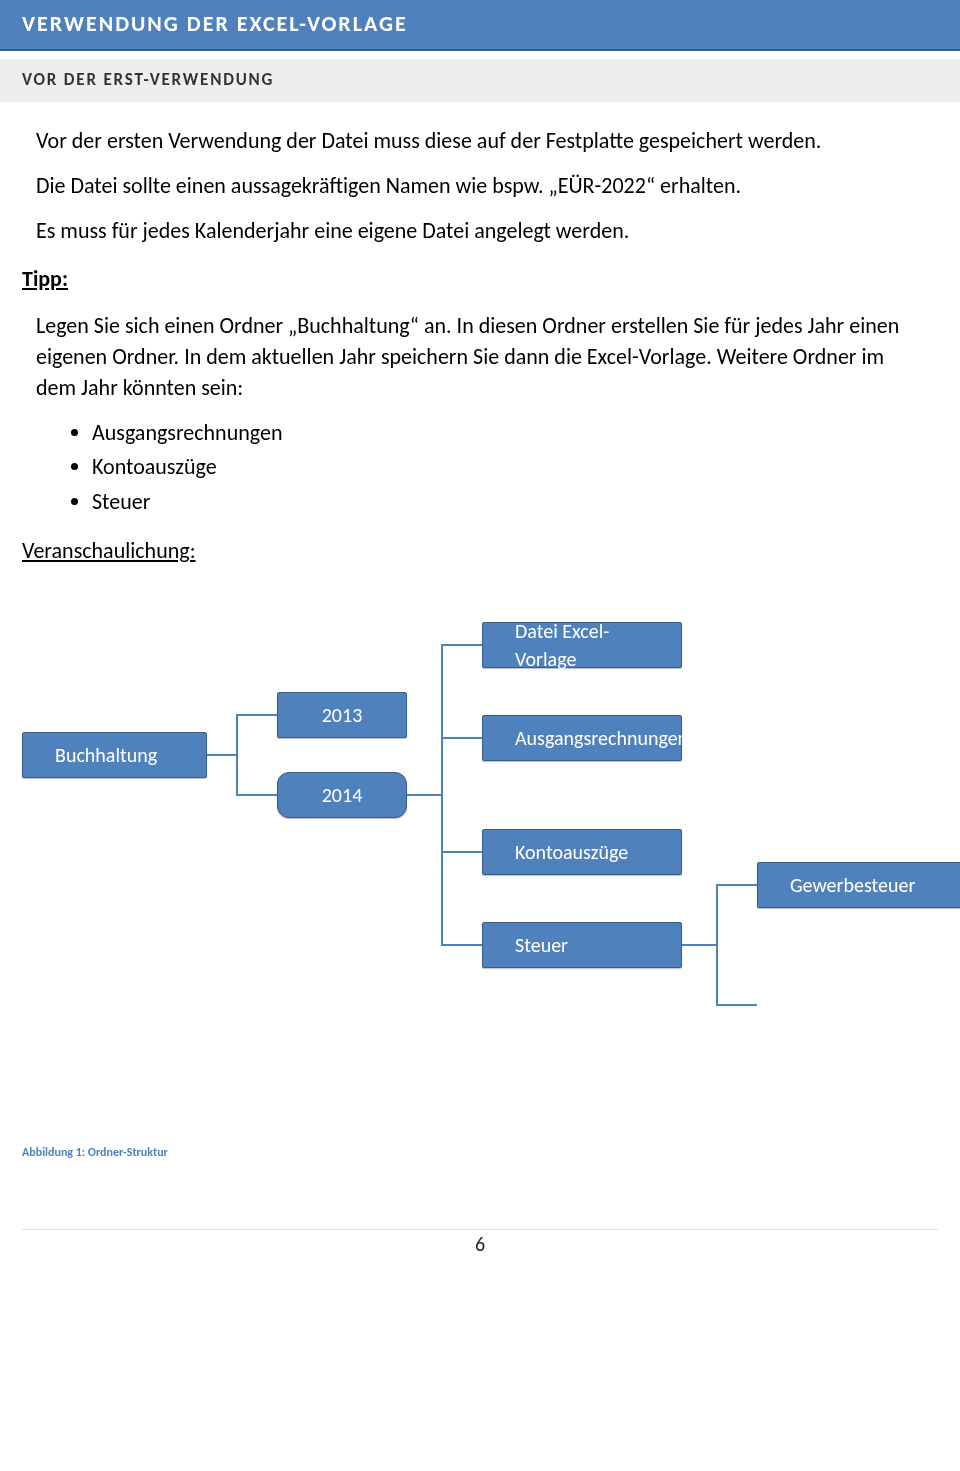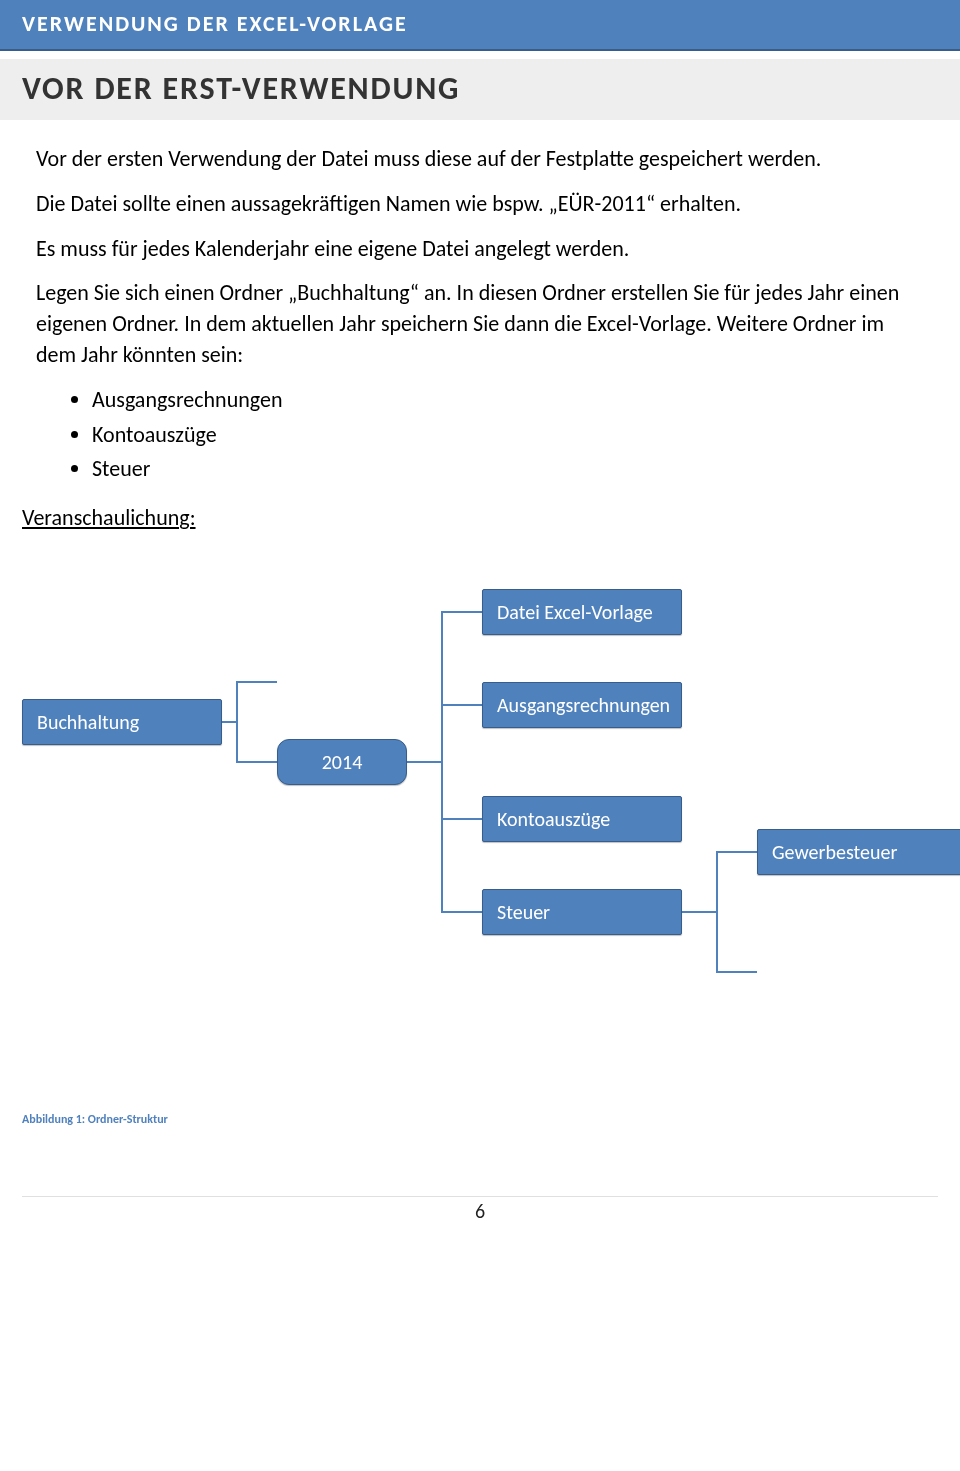--- a/index.html
+++ b/index.html
@@ -21,7 +21,7 @@
     color: #333;
     padding: 10px 22px 12px 22px;
     margin-top: 8px;
-    font-size: 32px;
+    font-size: 17px;
     font-weight: bold;
     letter-spacing: 1.8px;
   }

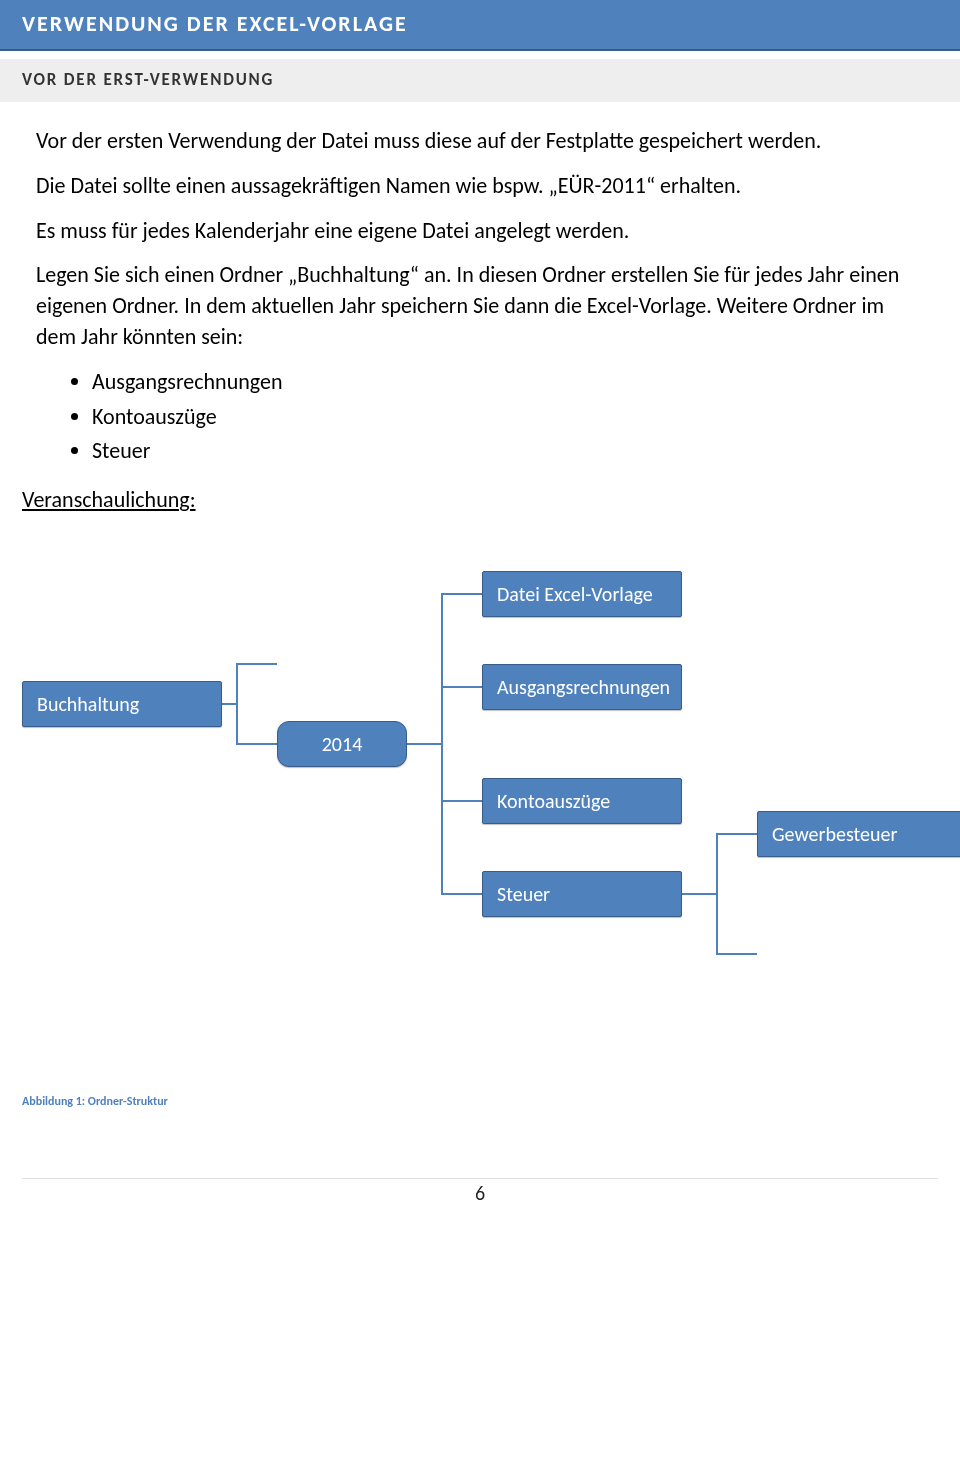--- a/index.html
+++ b/index.html
@@ -85,7 +85,7 @@
 
 <div class="content">
   <p>Vor der ersten Verwendung der Datei muss diese auf der Festplatte gespeichert werden.</p>
-  <p>Die Datei sollte einen aussagekräftigen Namen wie bspw. „EÜR-2011“ erhalten.</p>
+  <p>Die Datei sollte einen aussagekräftigen Namen wie bspw. „EÜR-2022“ erhalten.</p>
   <p>Es muss für jedes Kalenderjahr eine eigene Datei angelegt werden.</p>
   <p>Legen Sie sich einen Ordner „Buchhaltung“ an. In diesen Ordner erstellen Sie für jedes Jahr einen eigenen Ordner. In dem aktuellen Jahr speichern Sie dann die Excel-Vorlage. Weitere Ordner im dem Jahr könnten sein:</p>
   <ul>

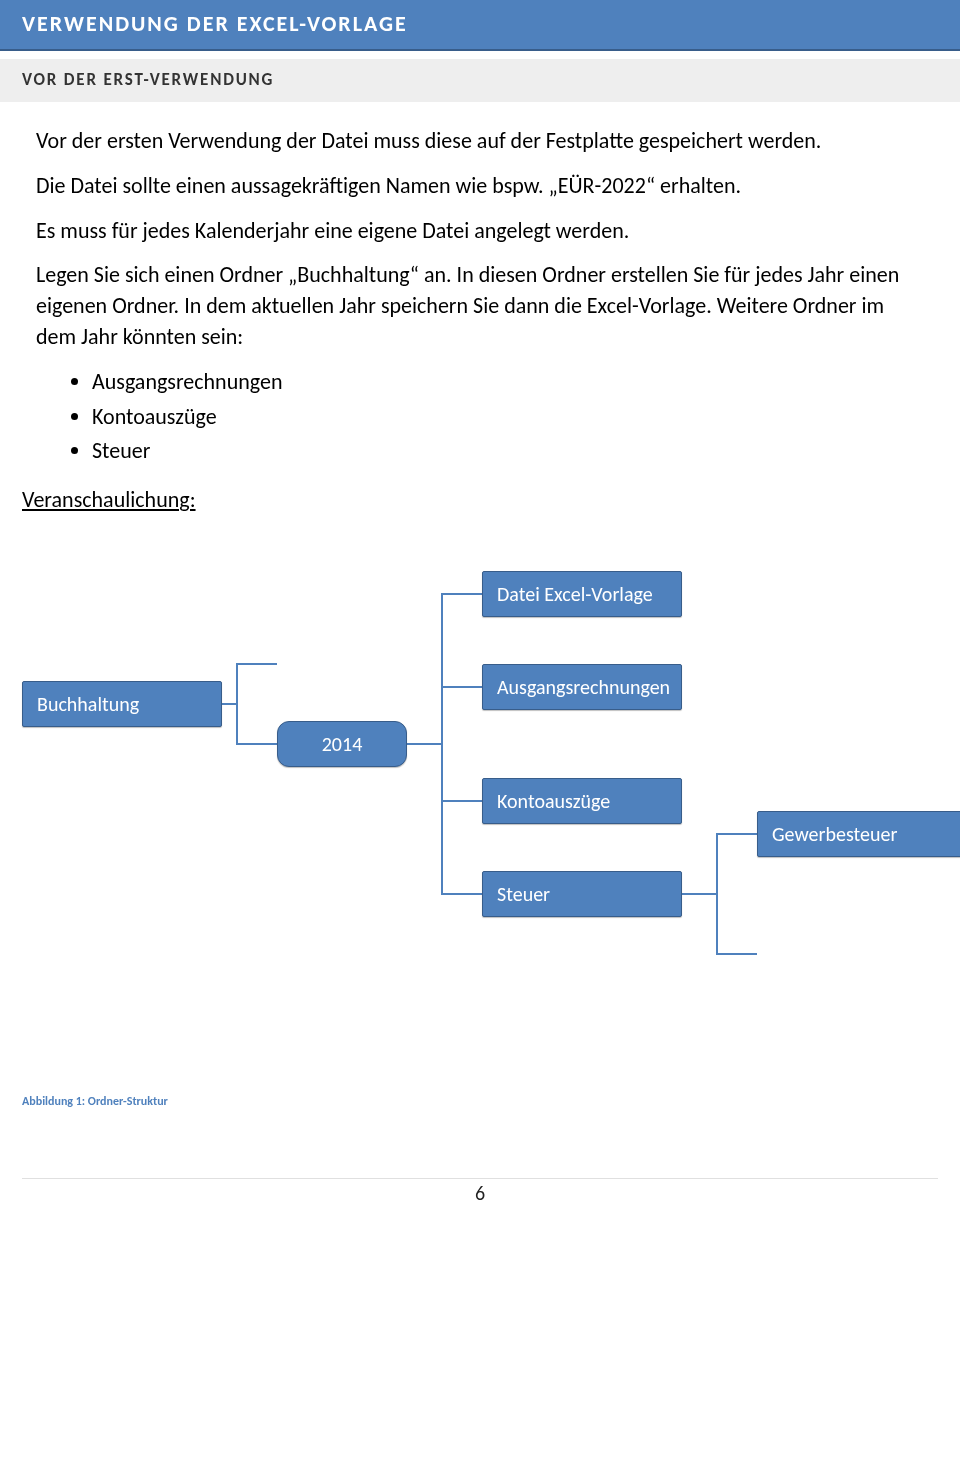--- a/index.html
+++ b/index.html
@@ -87,6 +87,7 @@
   <p>Vor der ersten Verwendung der Datei muss diese auf der Festplatte gespeichert werden.</p>
   <p>Die Datei sollte einen aussagekräftigen Namen wie bspw. „EÜR-2022“ erhalten.</p>
   <p>Es muss für jedes Kalenderjahr eine eigene Datei angelegt werden.</p>
+  <p class="tipp">Tipp:</p>
   <p>Legen Sie sich einen Ordner „Buchhaltung“ an. In diesen Ordner erstellen Sie für jedes Jahr einen eigenen Ordner. In dem aktuellen Jahr speichern Sie dann die Excel-Vorlage. Weitere Ordner im dem Jahr könnten sein:</p>
   <ul>
     <li>Ausgangsrechnungen</li>

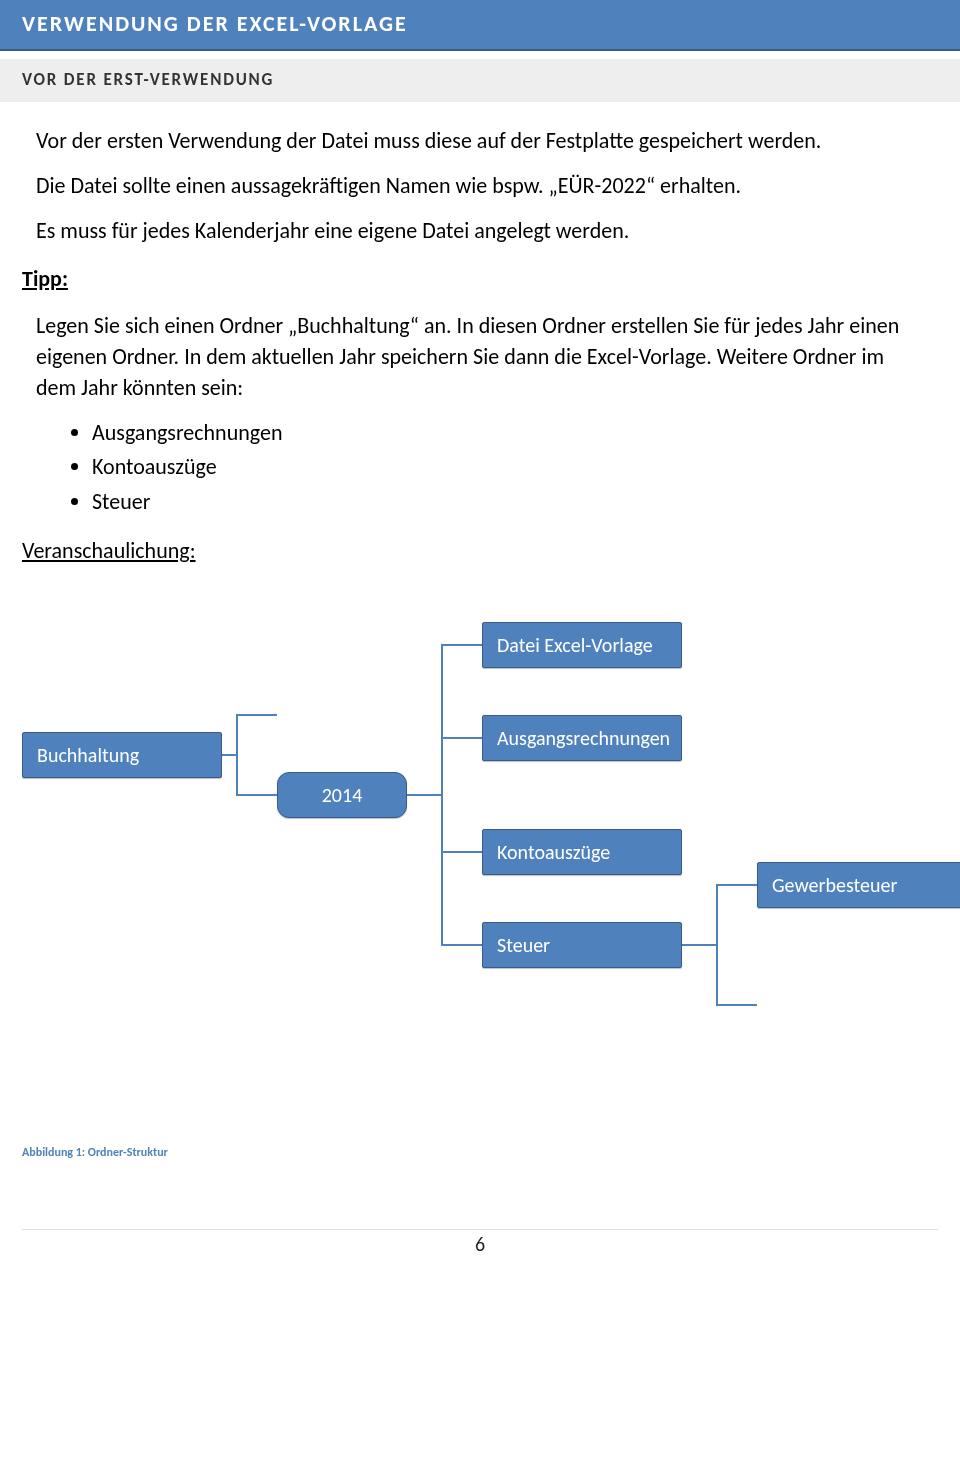--- a/index.html
+++ b/index.html
@@ -49,7 +49,7 @@
     font-size: 20px;
     display: flex;
     align-items: center;
-    padding: 0 14px;
+    padding: 0 32px;
     height: 46px;
     box-shadow: 0 1px 1px rgba(0,0,0,0.25);
   }

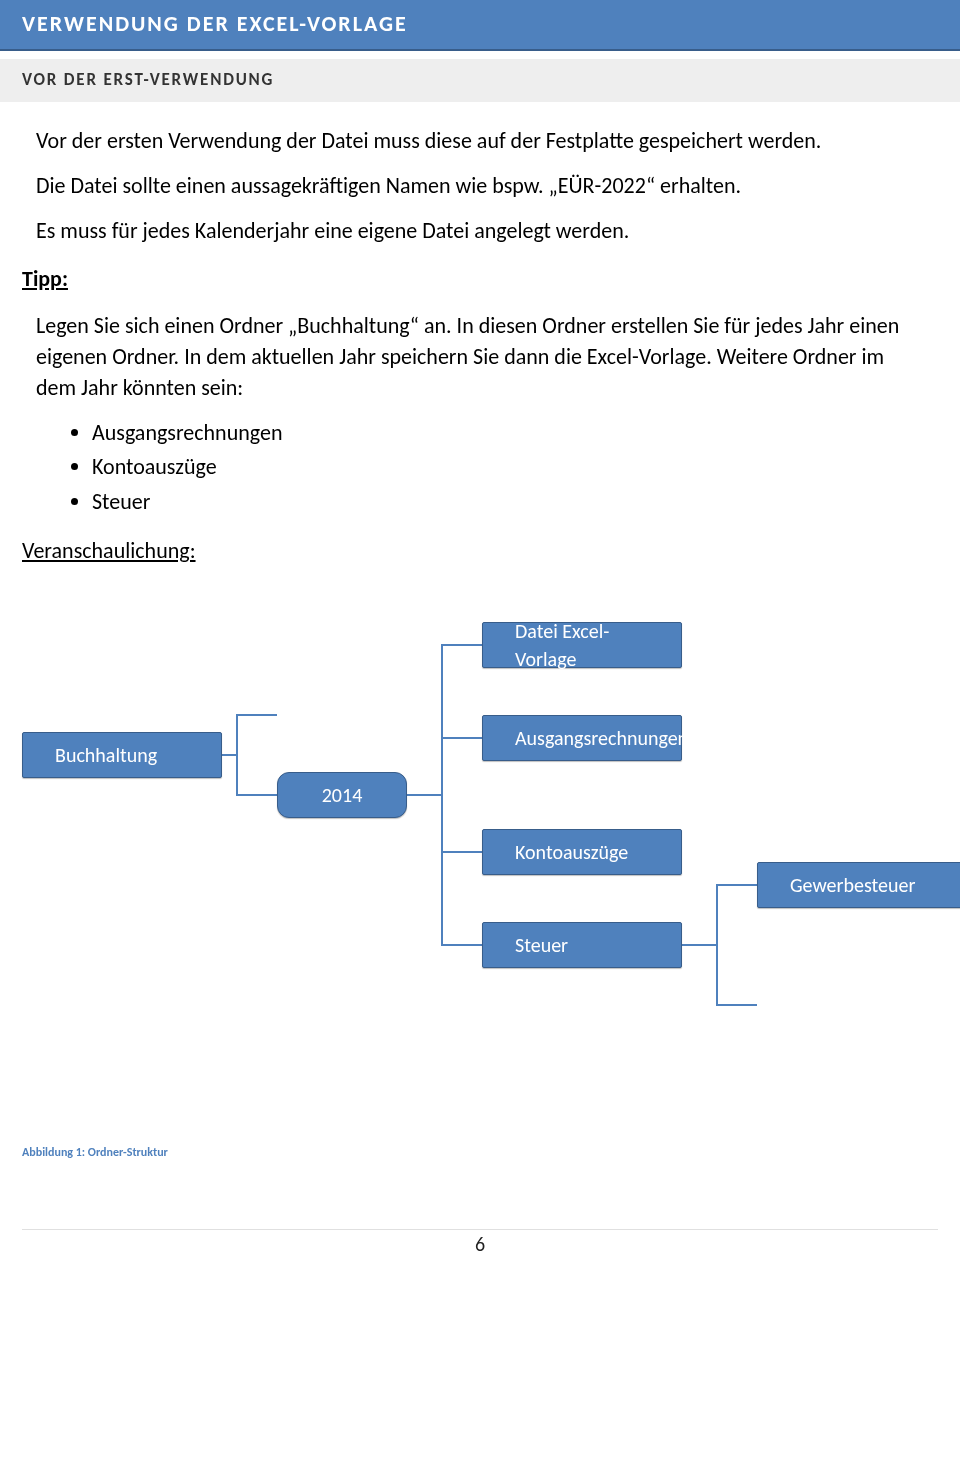--- a/index.html
+++ b/index.html
@@ -115,6 +115,9 @@
       <span>Buchhaltung</span>
     </div>
 
+    <div class="dnode narrow" style="left:255px; top:107px;">
+      <span>2013</span>
+    </div>
     <div class="dnode narrow" style="left:255px; top:187px;border-radius:12px;">
       <span>2014</span>
     </div>

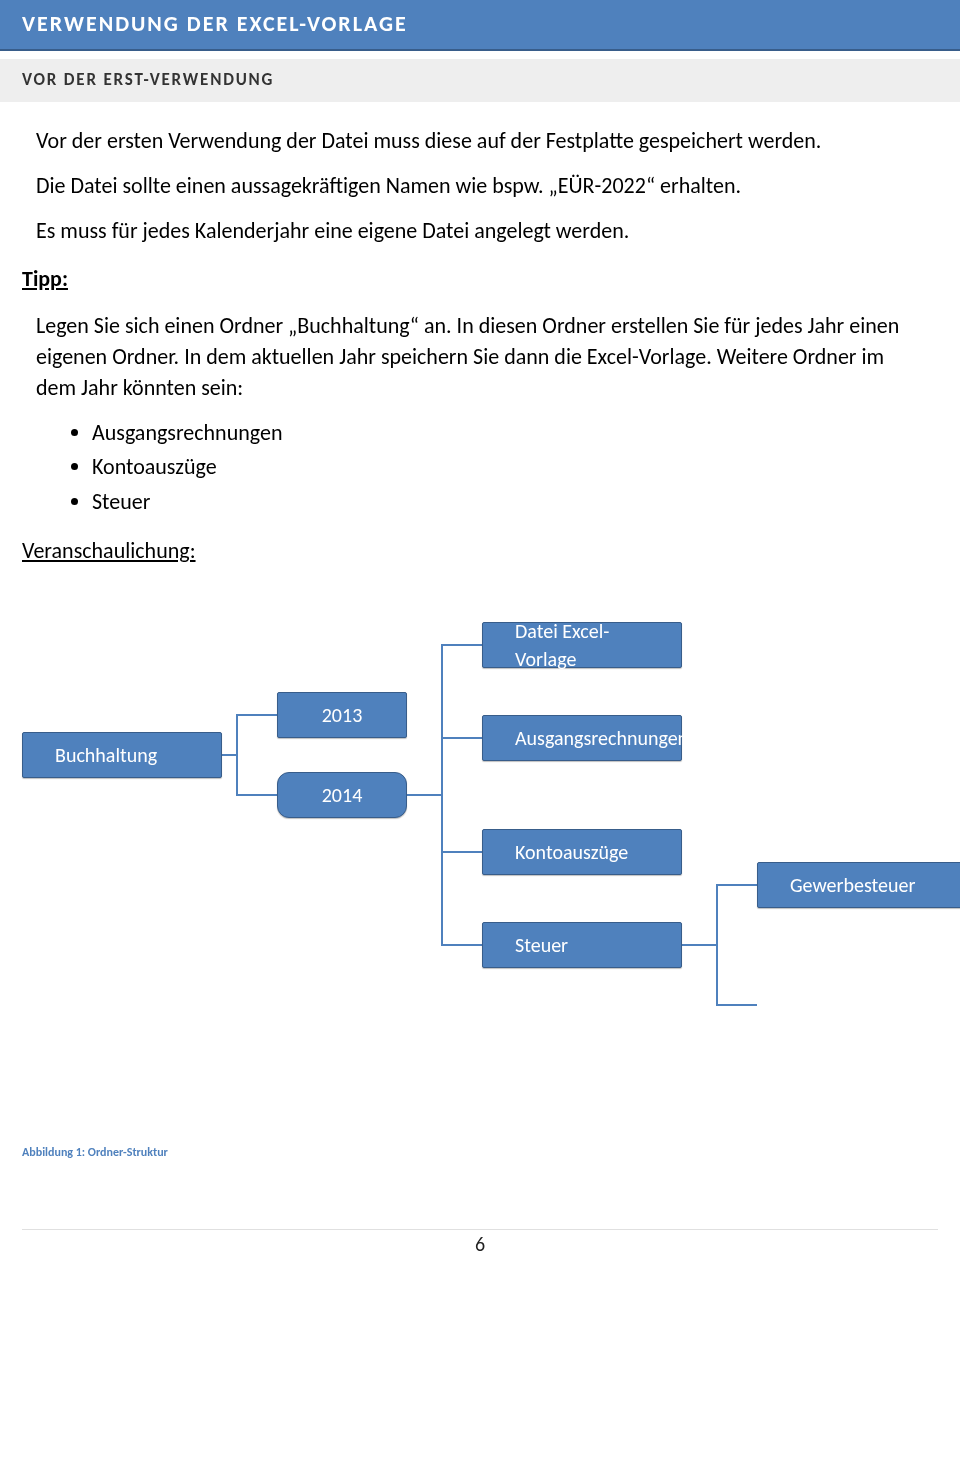--- a/index.html
+++ b/index.html
@@ -111,7 +111,7 @@
       <path d="M660 360 L695 360 L695 420 L735 420"></path>
     </svg>
 
-    <div class="dnode wide" style="left:0; top:147px; width:200px;">
+    <div class="dnode wide" style="left:0; top:147px; width:185px;">
       <span>Buchhaltung</span>
     </div>
 

